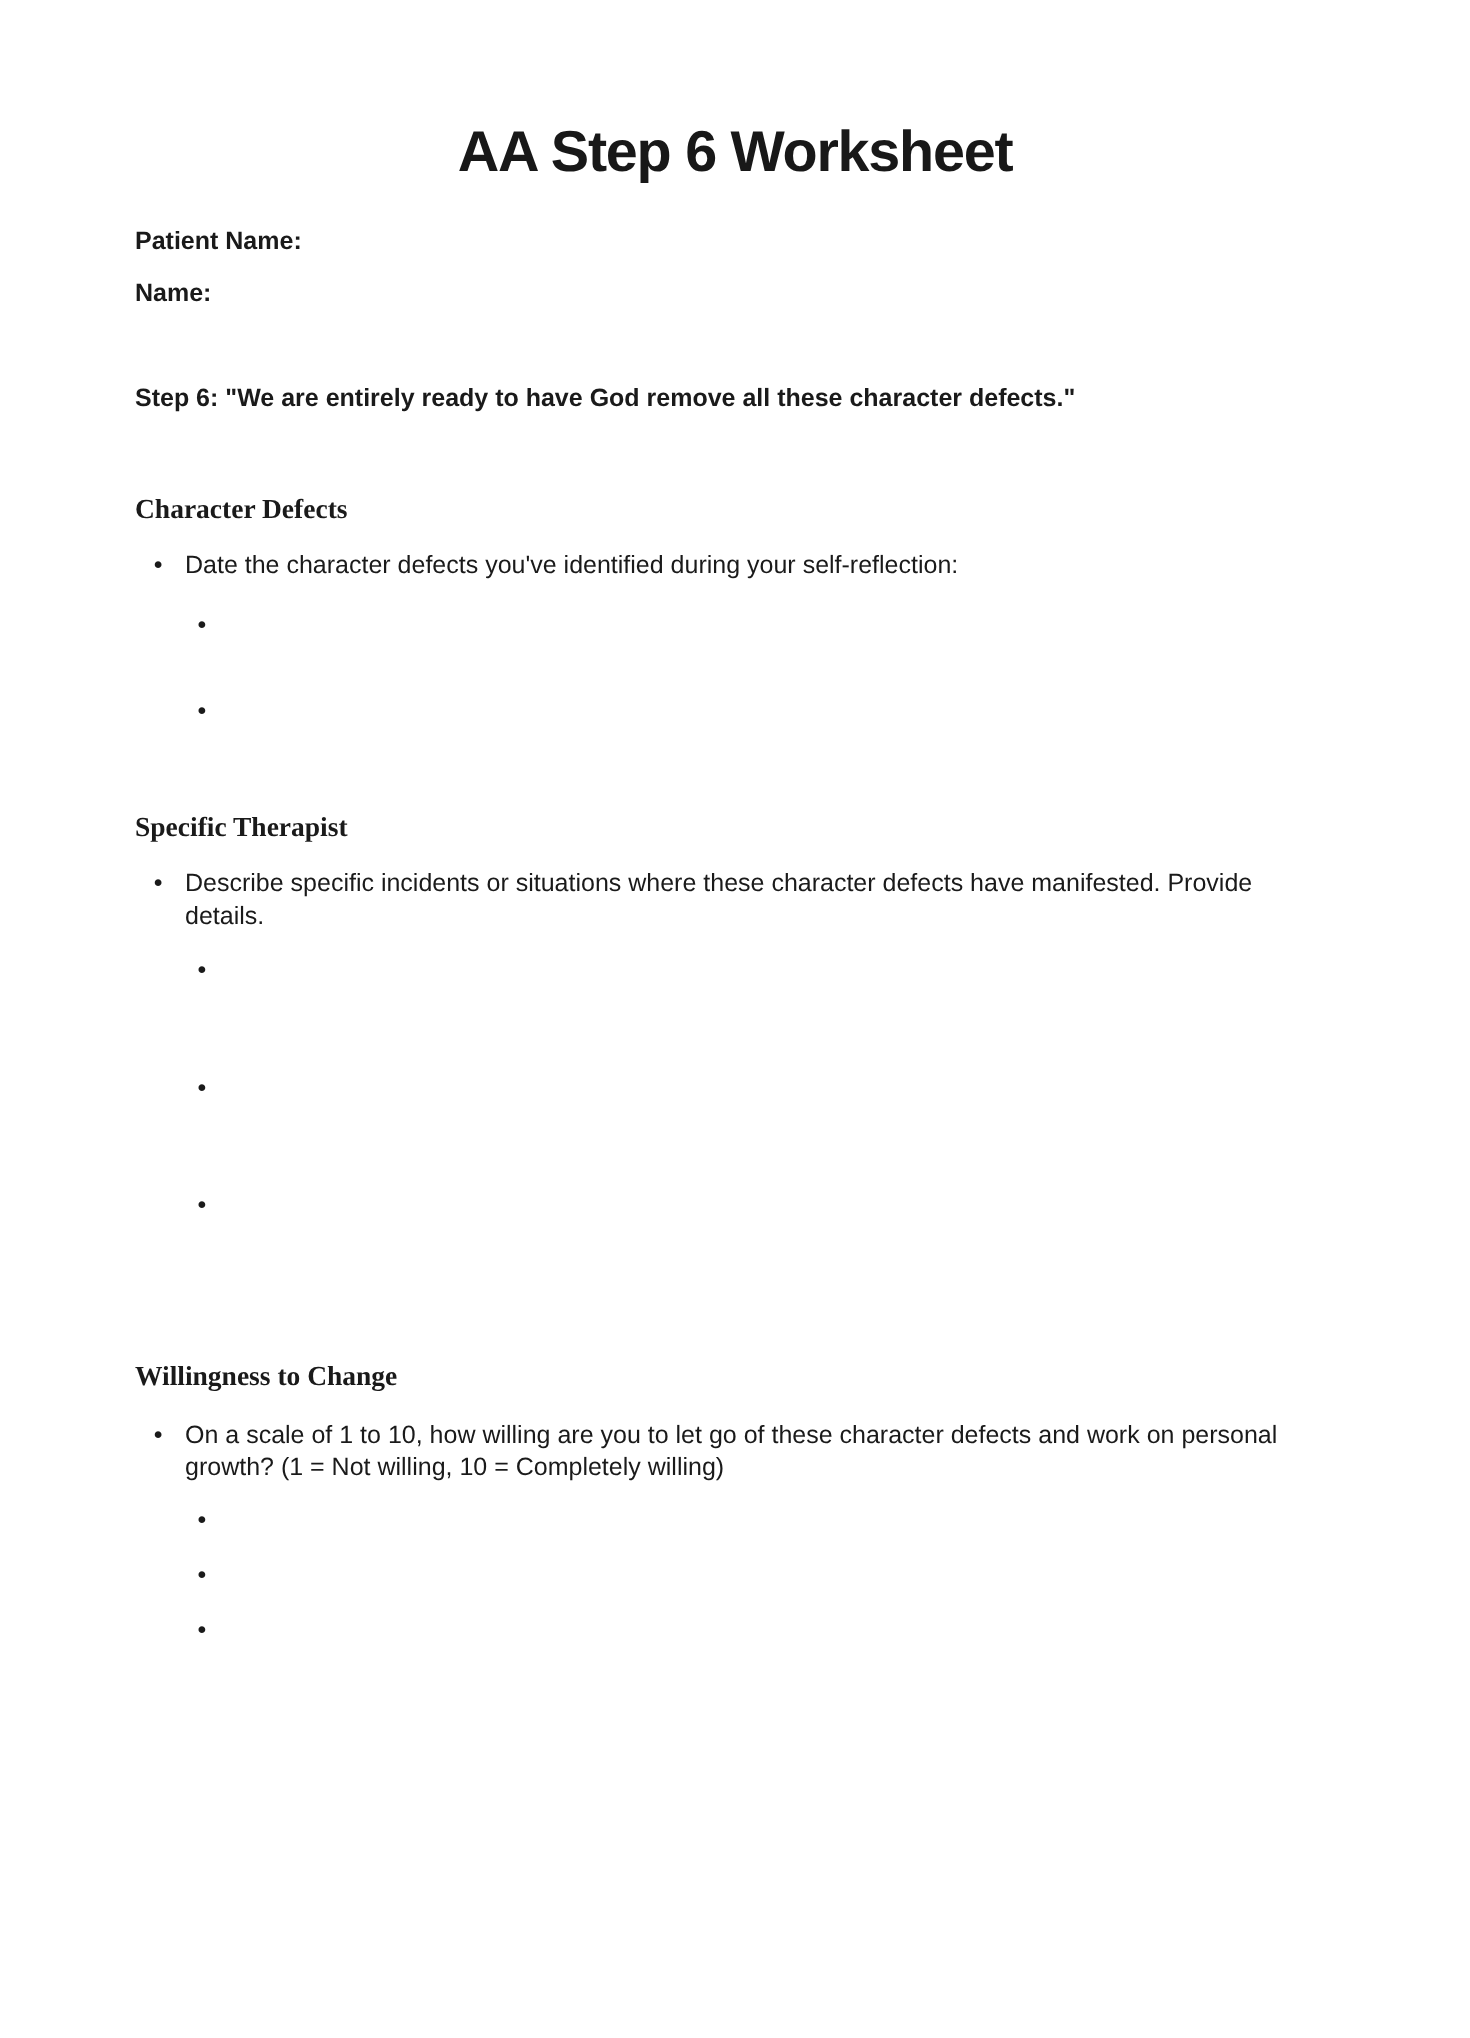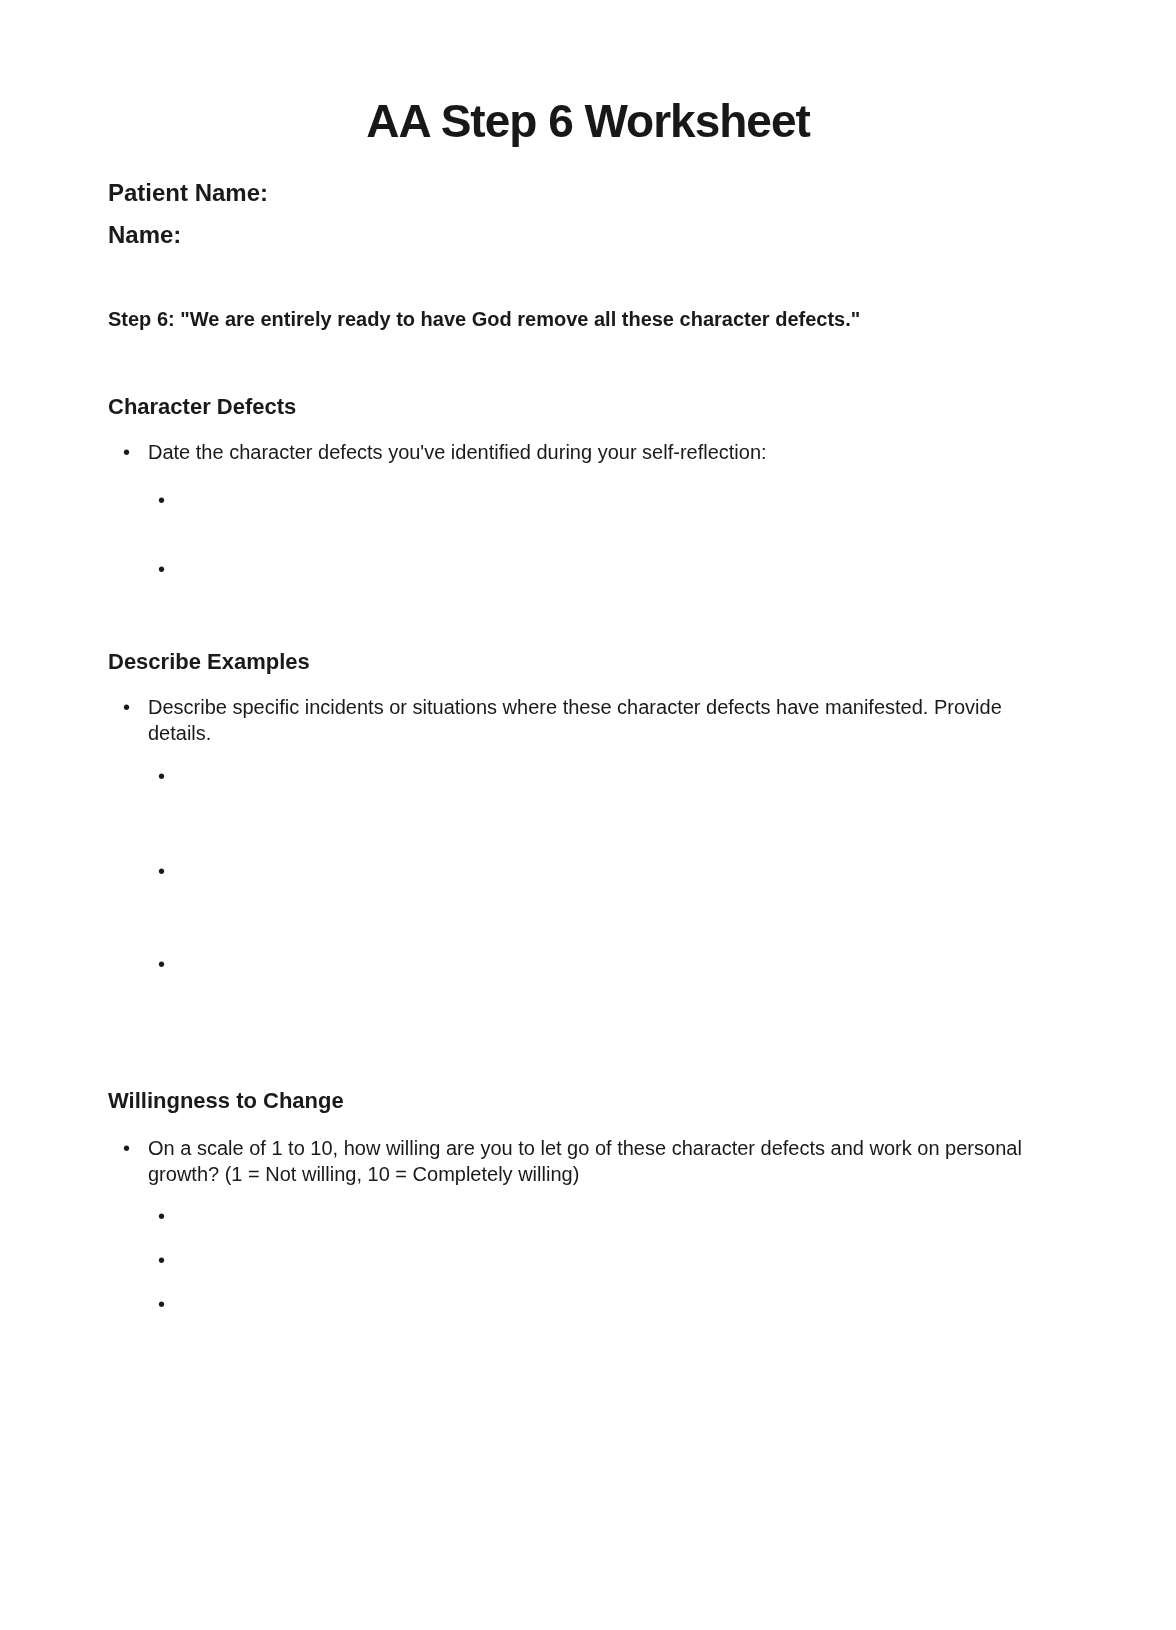--- a/index.html
+++ b/index.html
@@ -33,7 +33,7 @@
   }
   .field {
     font-weight: bold;
-    font-size: 24px;
+    font-size: 20px;
     line-height: 26px;
     margin-bottom: 16px;
   }

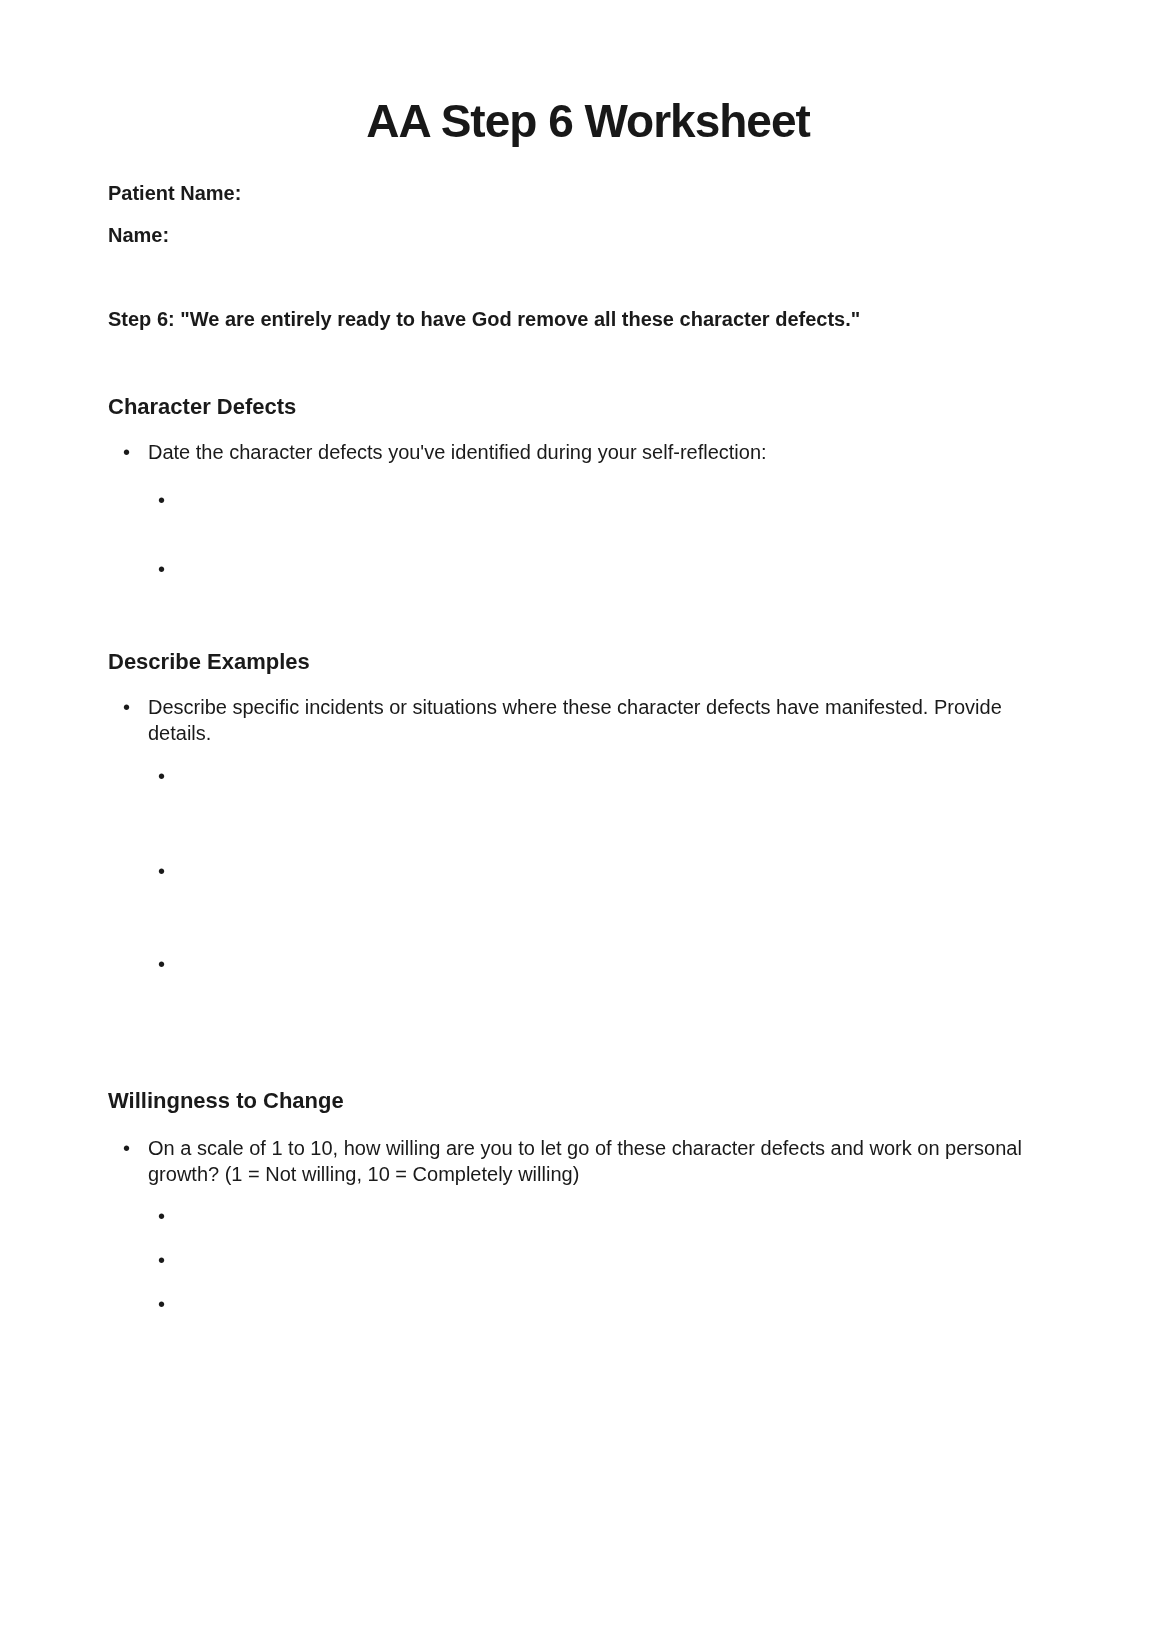--- a/index.html
+++ b/index.html
@@ -47,6 +47,7 @@
     font-weight: bold;
     font-size: 22px;
     line-height: 28px;
+    font-family: Liberation Serif, serif;
   }
   .mt-sec1 { margin-top: 61px; }
   .mt-sec2 { margin-top: 66px; }

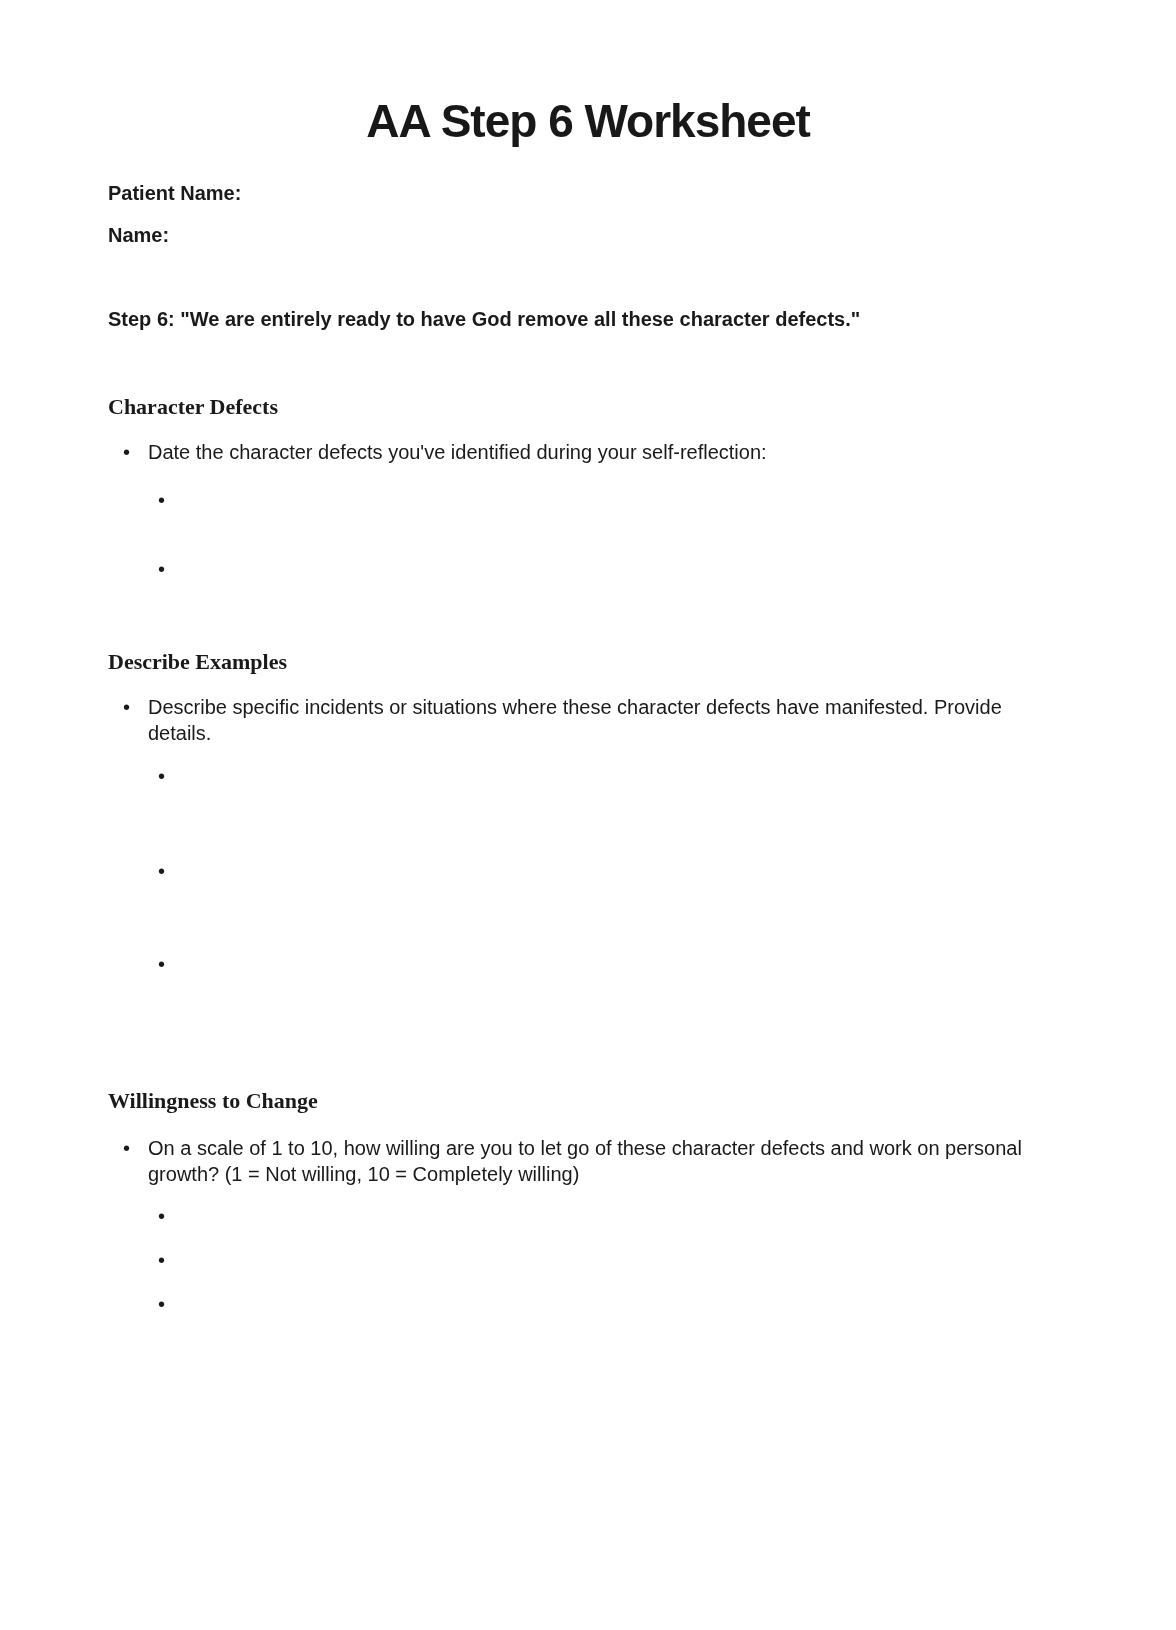--- a/index.html
+++ b/index.html
@@ -108,7 +108,7 @@
     <div class="blank-bullet g22"></div>
     <div class="blank-bullet g43"></div>
 
-    <div class="section-heading mt-sec2">Describe Examples</div>
+    <div class="section-heading mt-sec2">Specific Therapist</div>
     <div class="bullet">Describe specific incidents or situations where these character defects have manifested. Provide details.</div>
     <div class="blank-bullet g17"></div>
     <div class="blank-bullet g69"></div>

